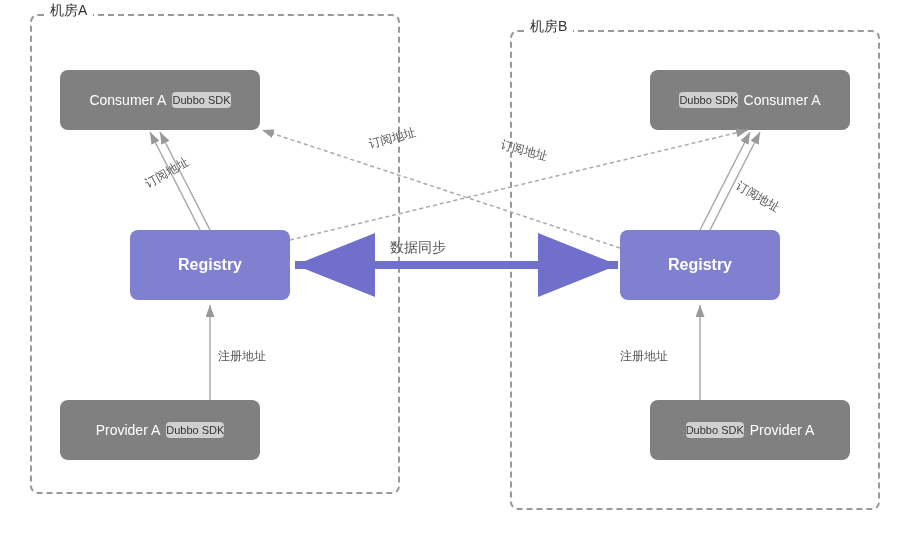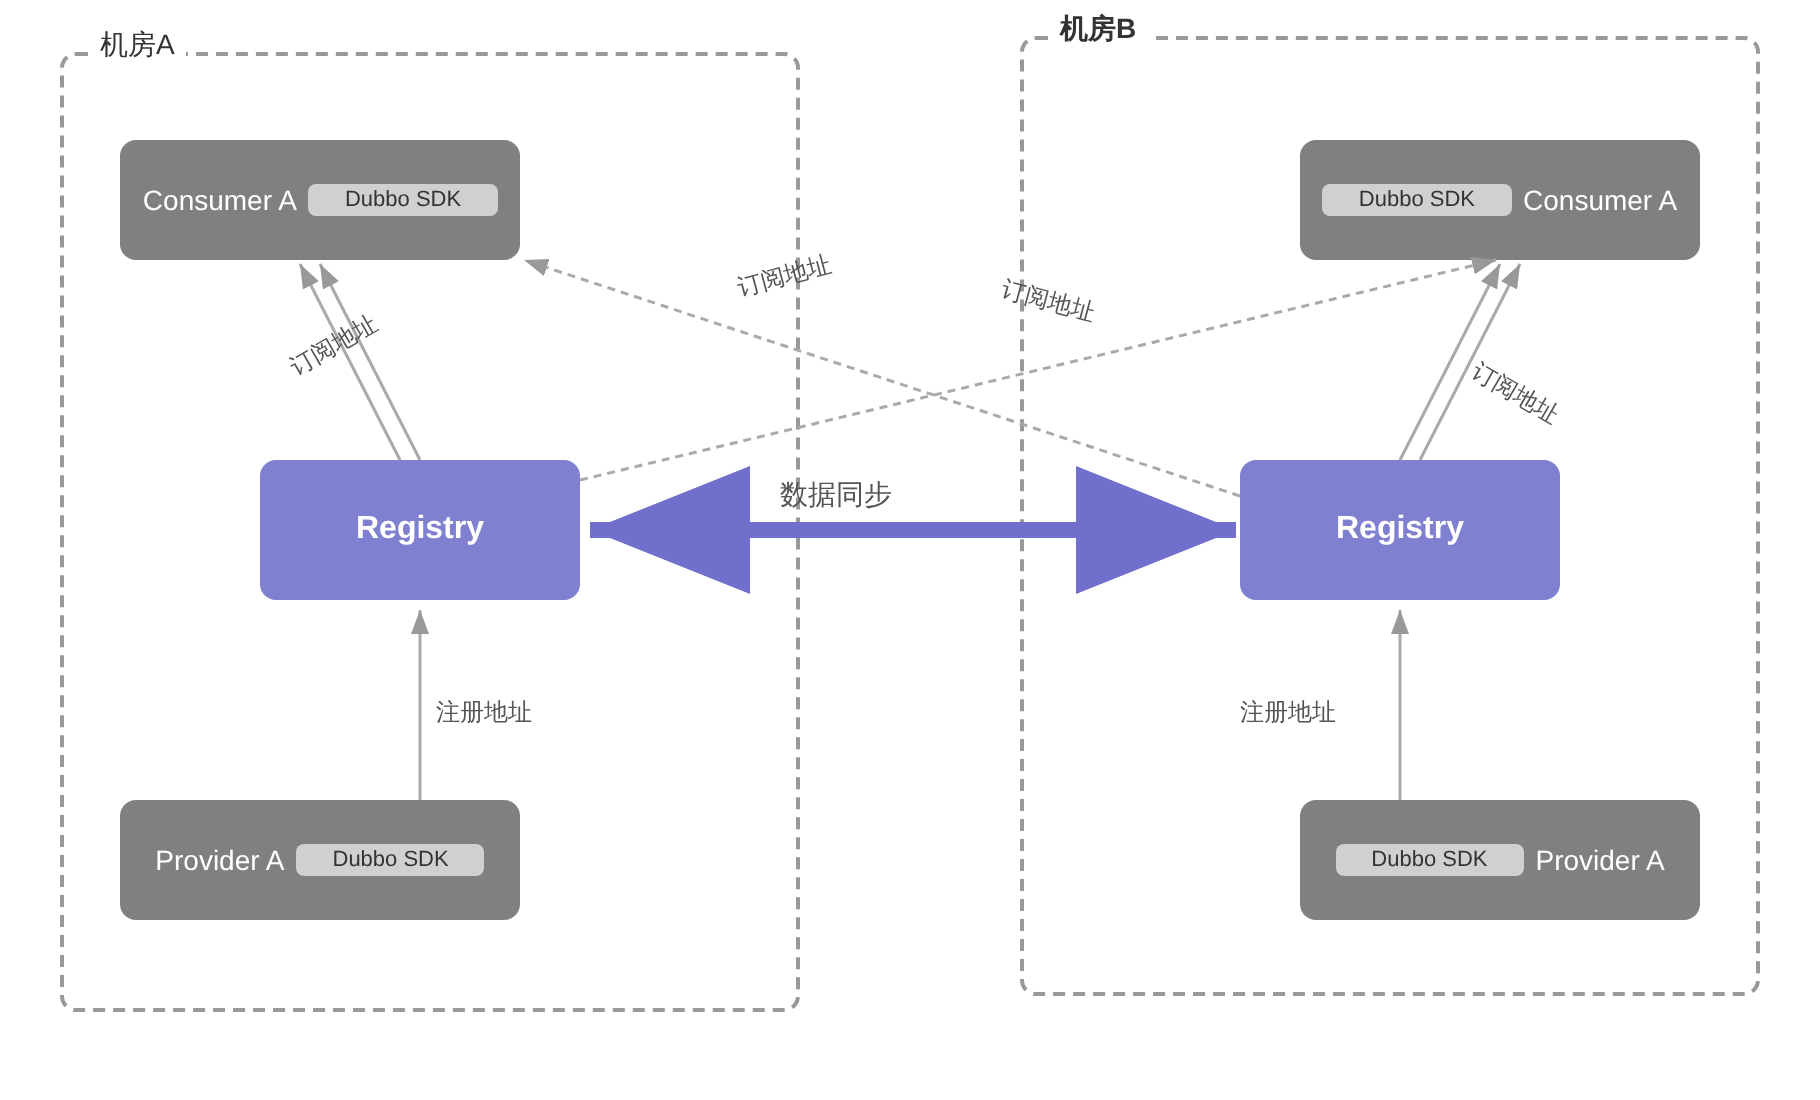--- a/index.html
+++ b/index.html
@@ -82,7 +82,7 @@
 
 <div class="diagram-container">
 
-  <div class="room-box" style="left:30px; top:26px; width:370px; height:480px;text-align:right;">
+  <div class="room-box" style="left:30px; top:14px; width:370px; height:480px;text-align:right;">
     <span class="room-label">机房A</span>
   </div>
 

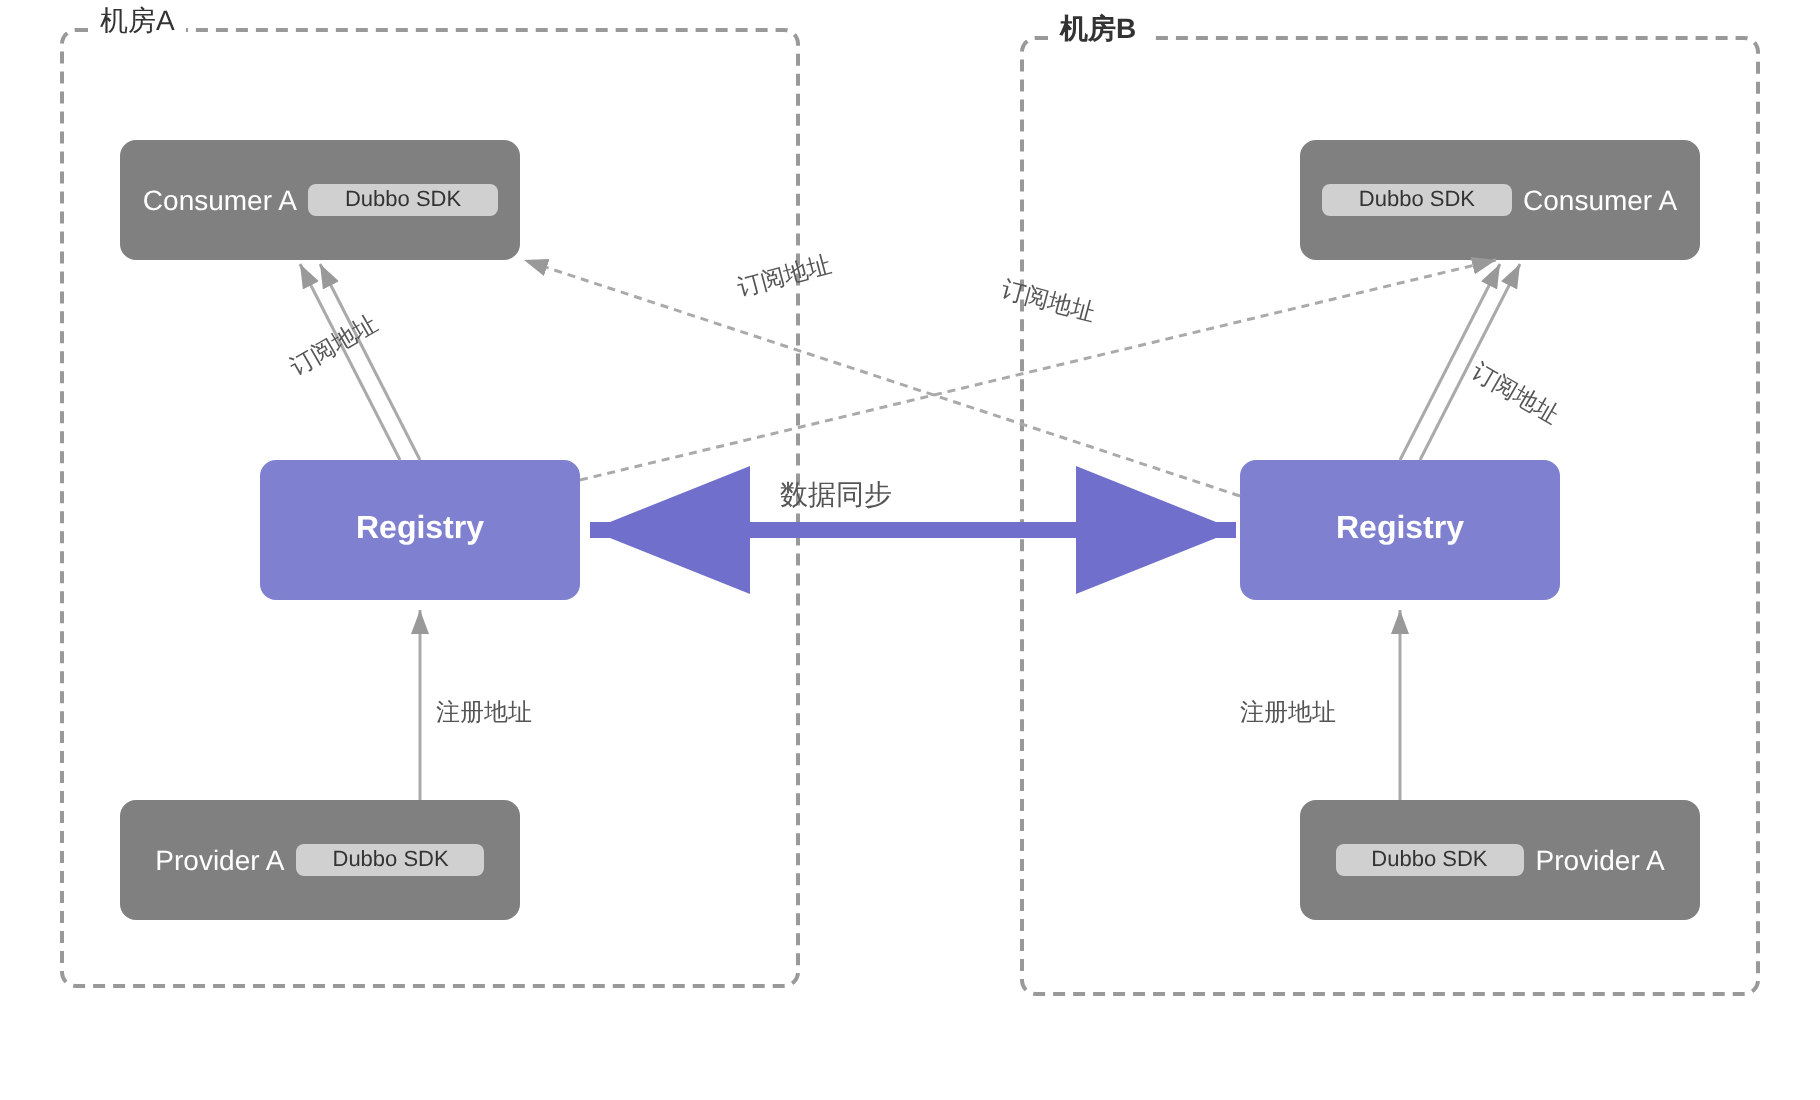--- a/index.html
+++ b/index.html
@@ -86,7 +86,7 @@
     <span class="room-label">机房A</span>
   </div>
 
-  <div class="room-box" style="left:510px; top:18px; width:370px; height:480px;font-weight:bold;">
+  <div class="room-box" style="left:510px; top:30px; width:370px; height:480px;">
     <span class="room-label">机房B</span>
   </div>
 

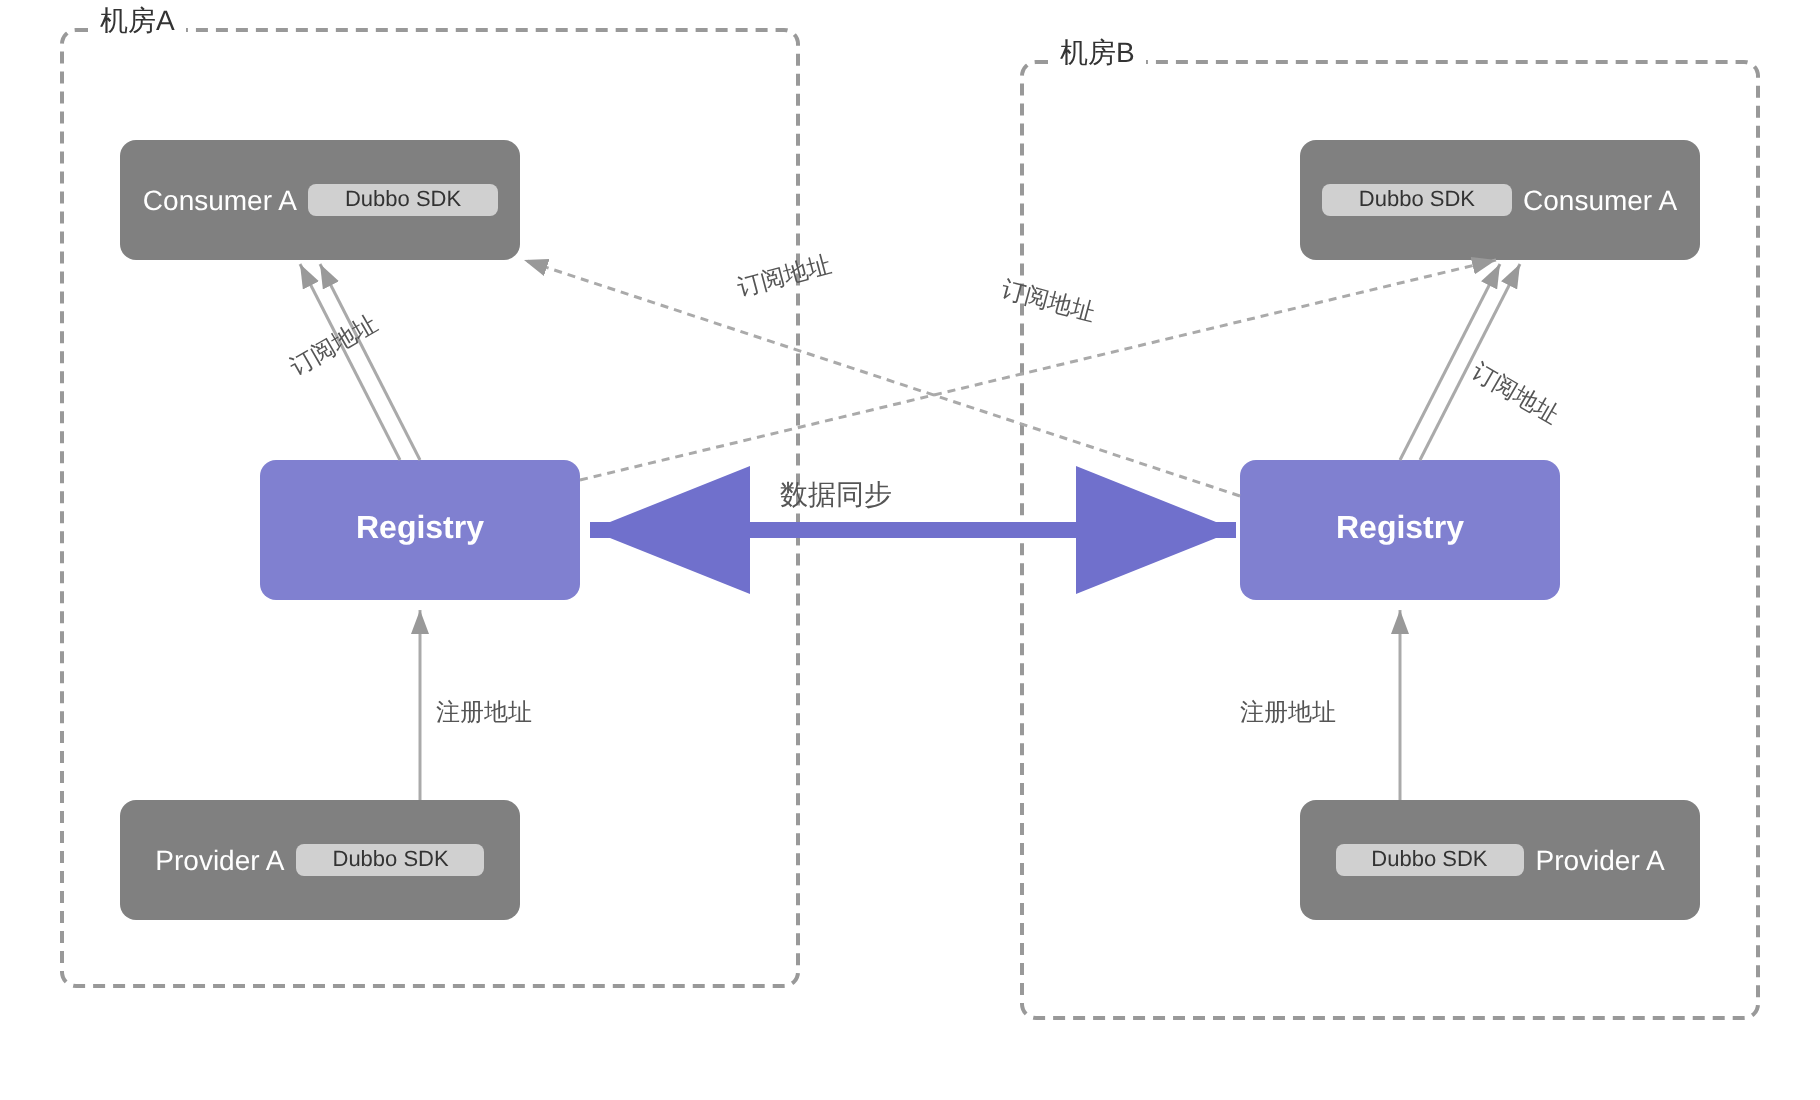--- a/index.html
+++ b/index.html
@@ -49,7 +49,7 @@
     .sdk-badge {
       background: #d0d0d0;
       border-radius: 4px;
-      padding: 2px 18px;
+      padding: 2px 0;
       font-size: 11px;
       color: #333;
     }

